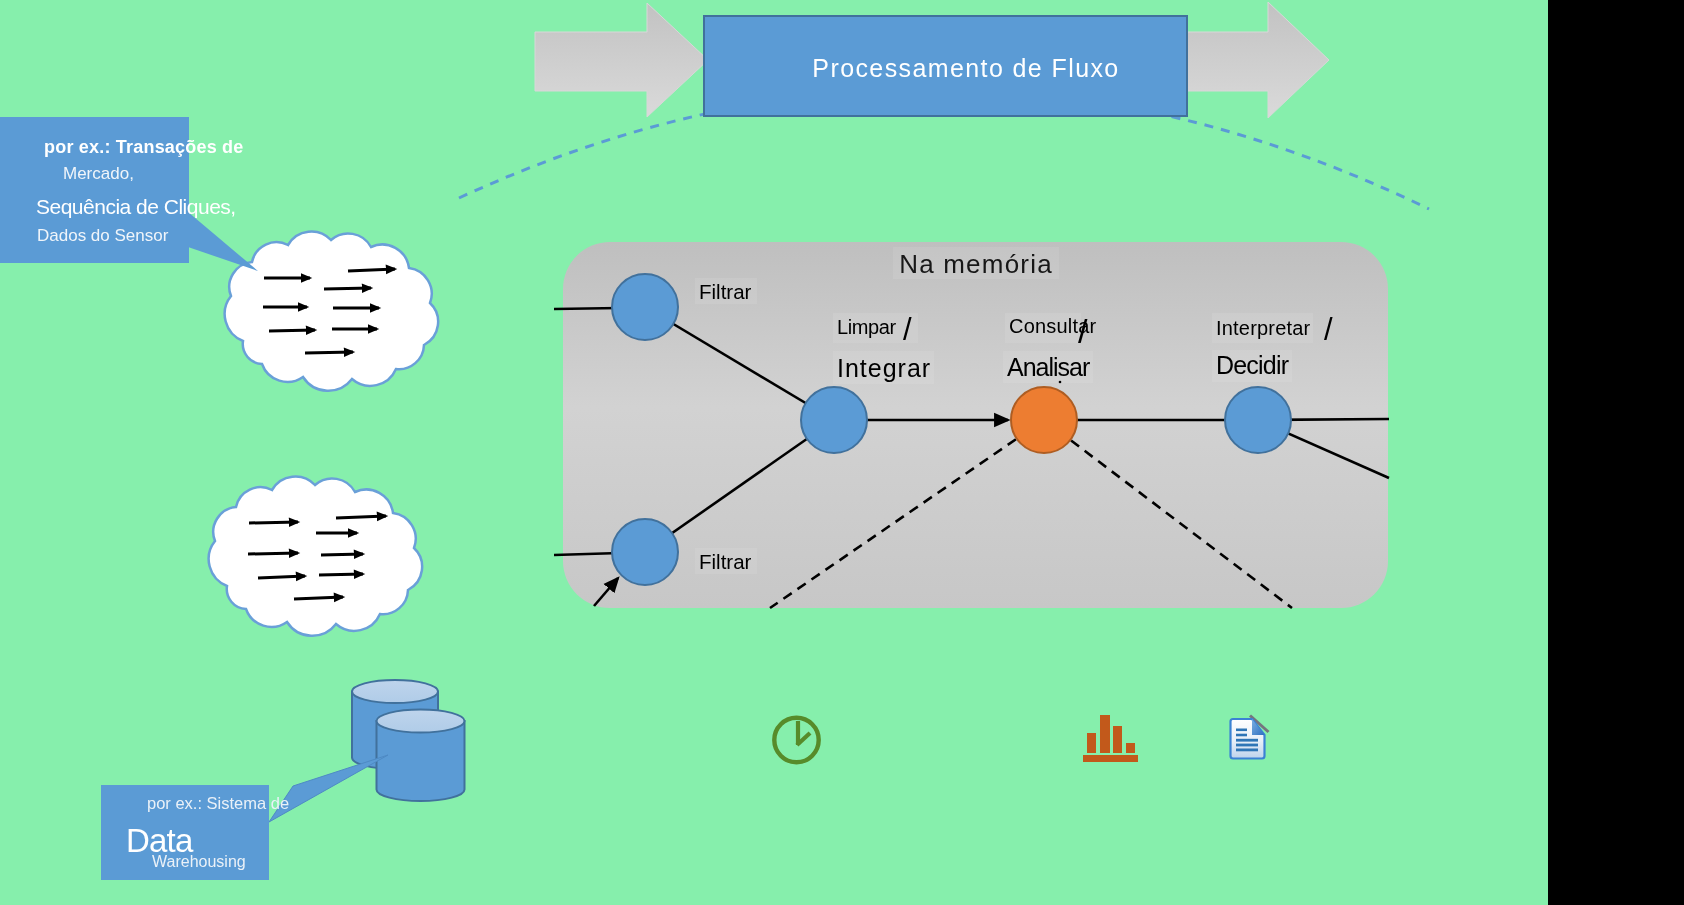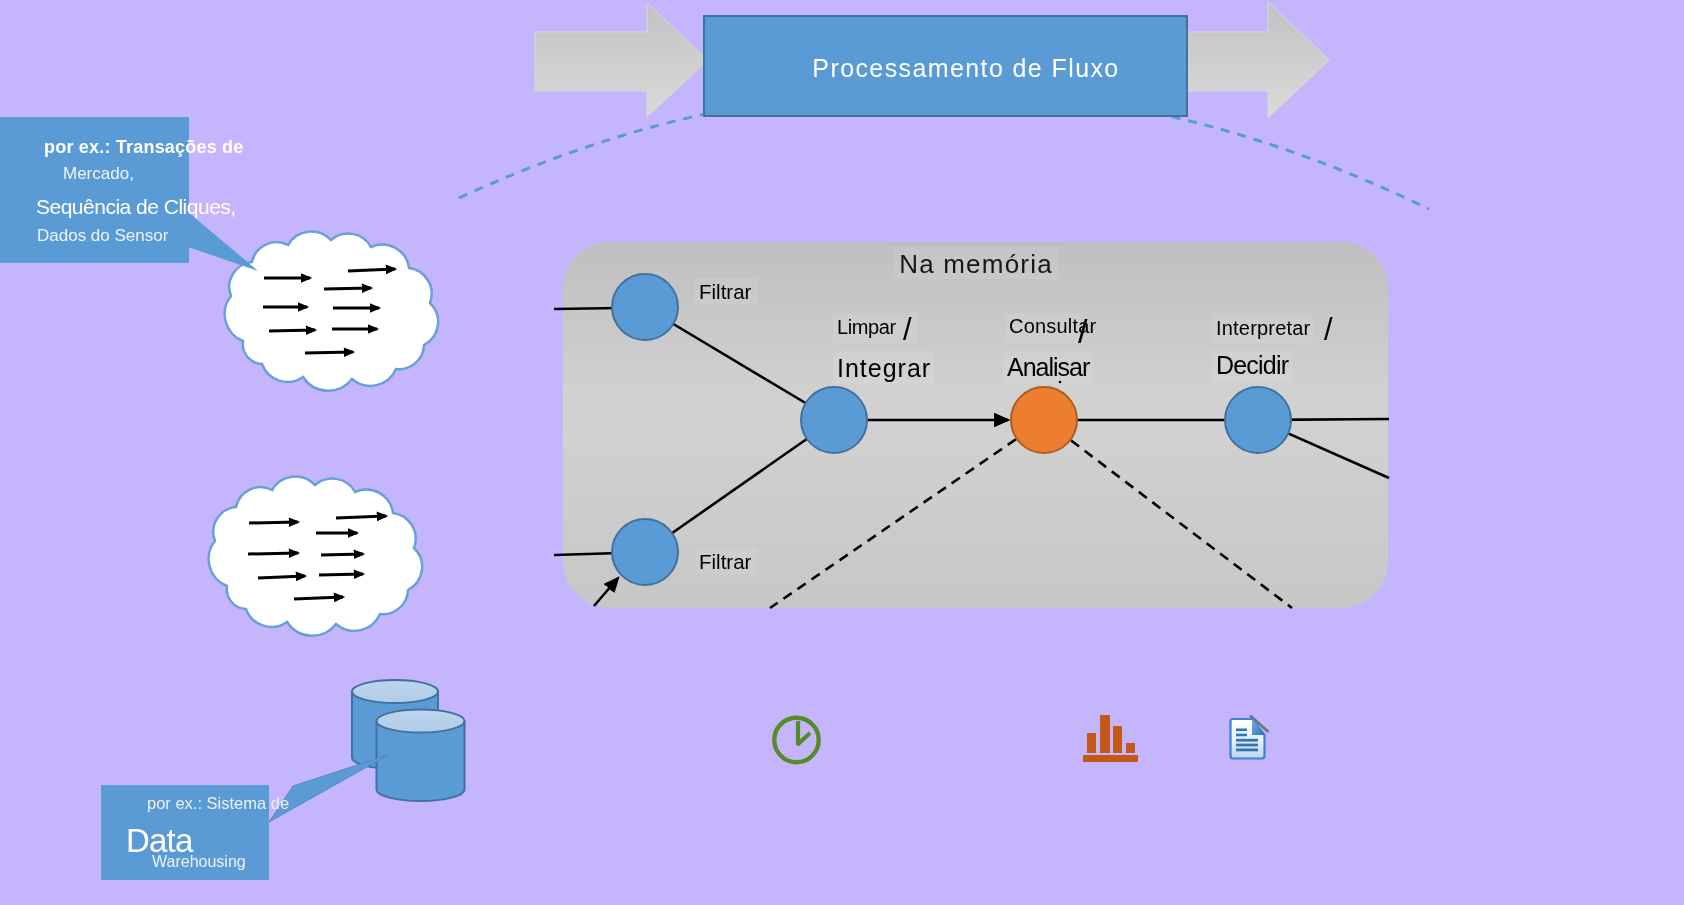--- a/index.html
+++ b/index.html
@@ -3,7 +3,7 @@
 <meta charset="utf-8">
 <style>
   html,body{margin:0;padding:0;background:#000;}
-  .stage{position:relative;width:1684px;height:905px;background:#c4b5fd;overflow:hidden;
+  .stage{position:relative;width:1548px;height:905px;background:#86efac;overflow:hidden;
          font-family:"Liberation Sans", sans-serif;}
   svg{position:absolute;left:0;top:0;}
   text{font-family:"Liberation Sans", sans-serif;}

